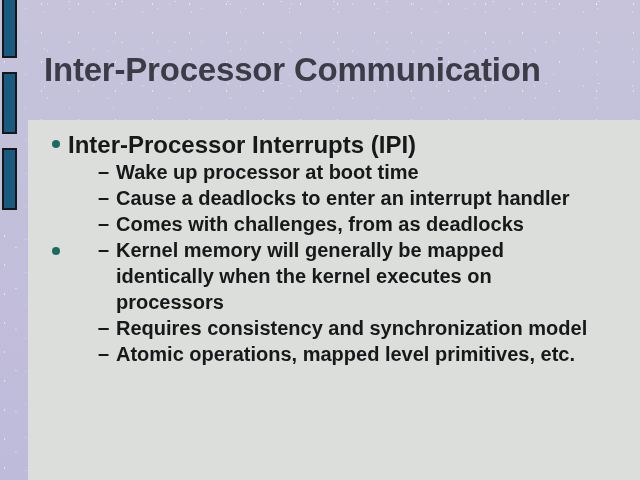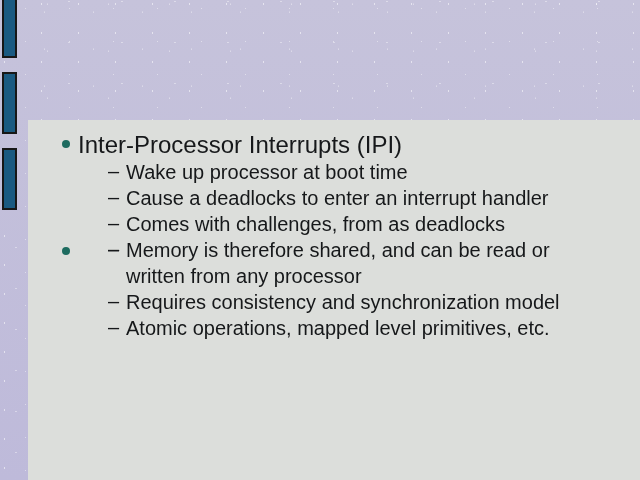--- a/index.html
+++ b/index.html
@@ -133,6 +133,7 @@
   <div class="side-bar" id="side-bar-2"></div>
   <div class="side-bar" id="side-bar-3"></div>
 
+  <div id="title">Inter-Processor Communication</div>
 
   <div id="content-box">
     <ul class="level1">

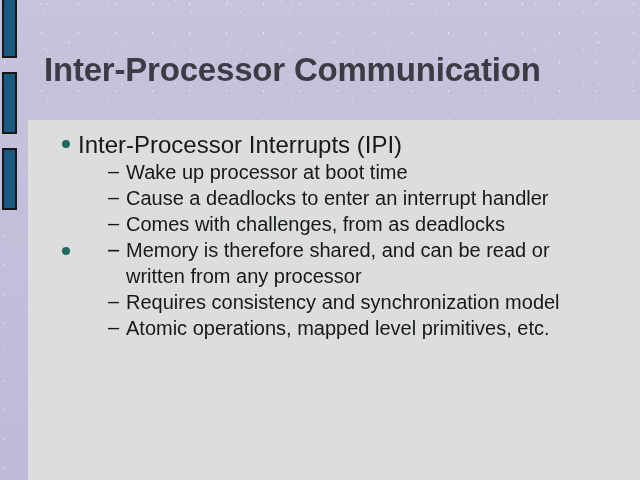--- a/index.html
+++ b/index.html
@@ -67,7 +67,8 @@
     height: 360px;
     background: #dcdedb;
     box-sizing: border-box;
-    padding: 10px 8px 0 16px;
+    padding: 10px 8px 0 6px;
+    font-weight: bold;
   }
 
   ul.level1 {

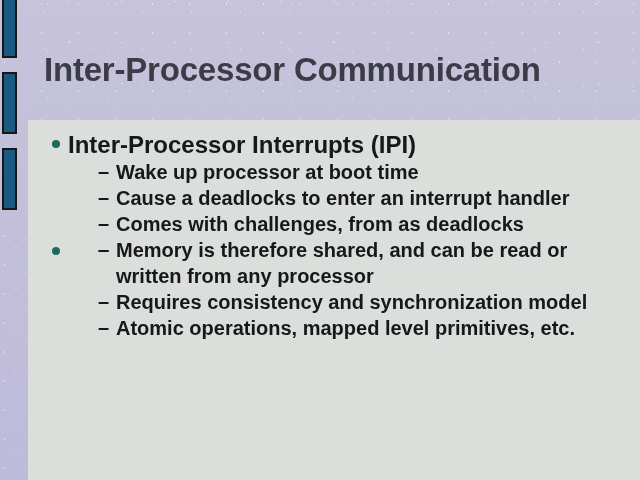--- a/index.html
+++ b/index.html
@@ -163,6 +163,7 @@
         <ul class="level2">
           <li class="subbullet-item">
             <span class="dash-glyph">–</span>
+            <span class="subbullet-text wrap-narrow">Kernel memory will generally be mapped identically when the kernel executes on processors</span>
           </li>
           <li class="subbullet-item">
             <span class="dash-glyph">–</span>

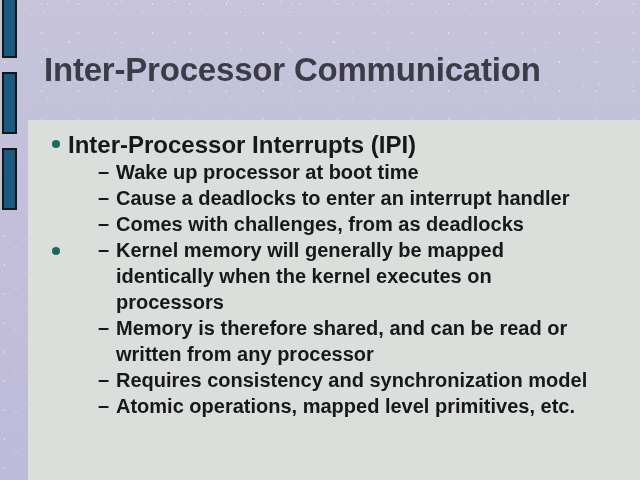--- a/index.html
+++ b/index.html
@@ -167,7 +167,6 @@
           </li>
           <li class="subbullet-item">
             <span class="dash-glyph">–</span>
-            <span class="subbullet-text wrap-mid">Memory is therefore shared, and can be read or written from any processor</span>
           </li>
           <li class="subbullet-item">
             <span class="dash-glyph">–</span>

